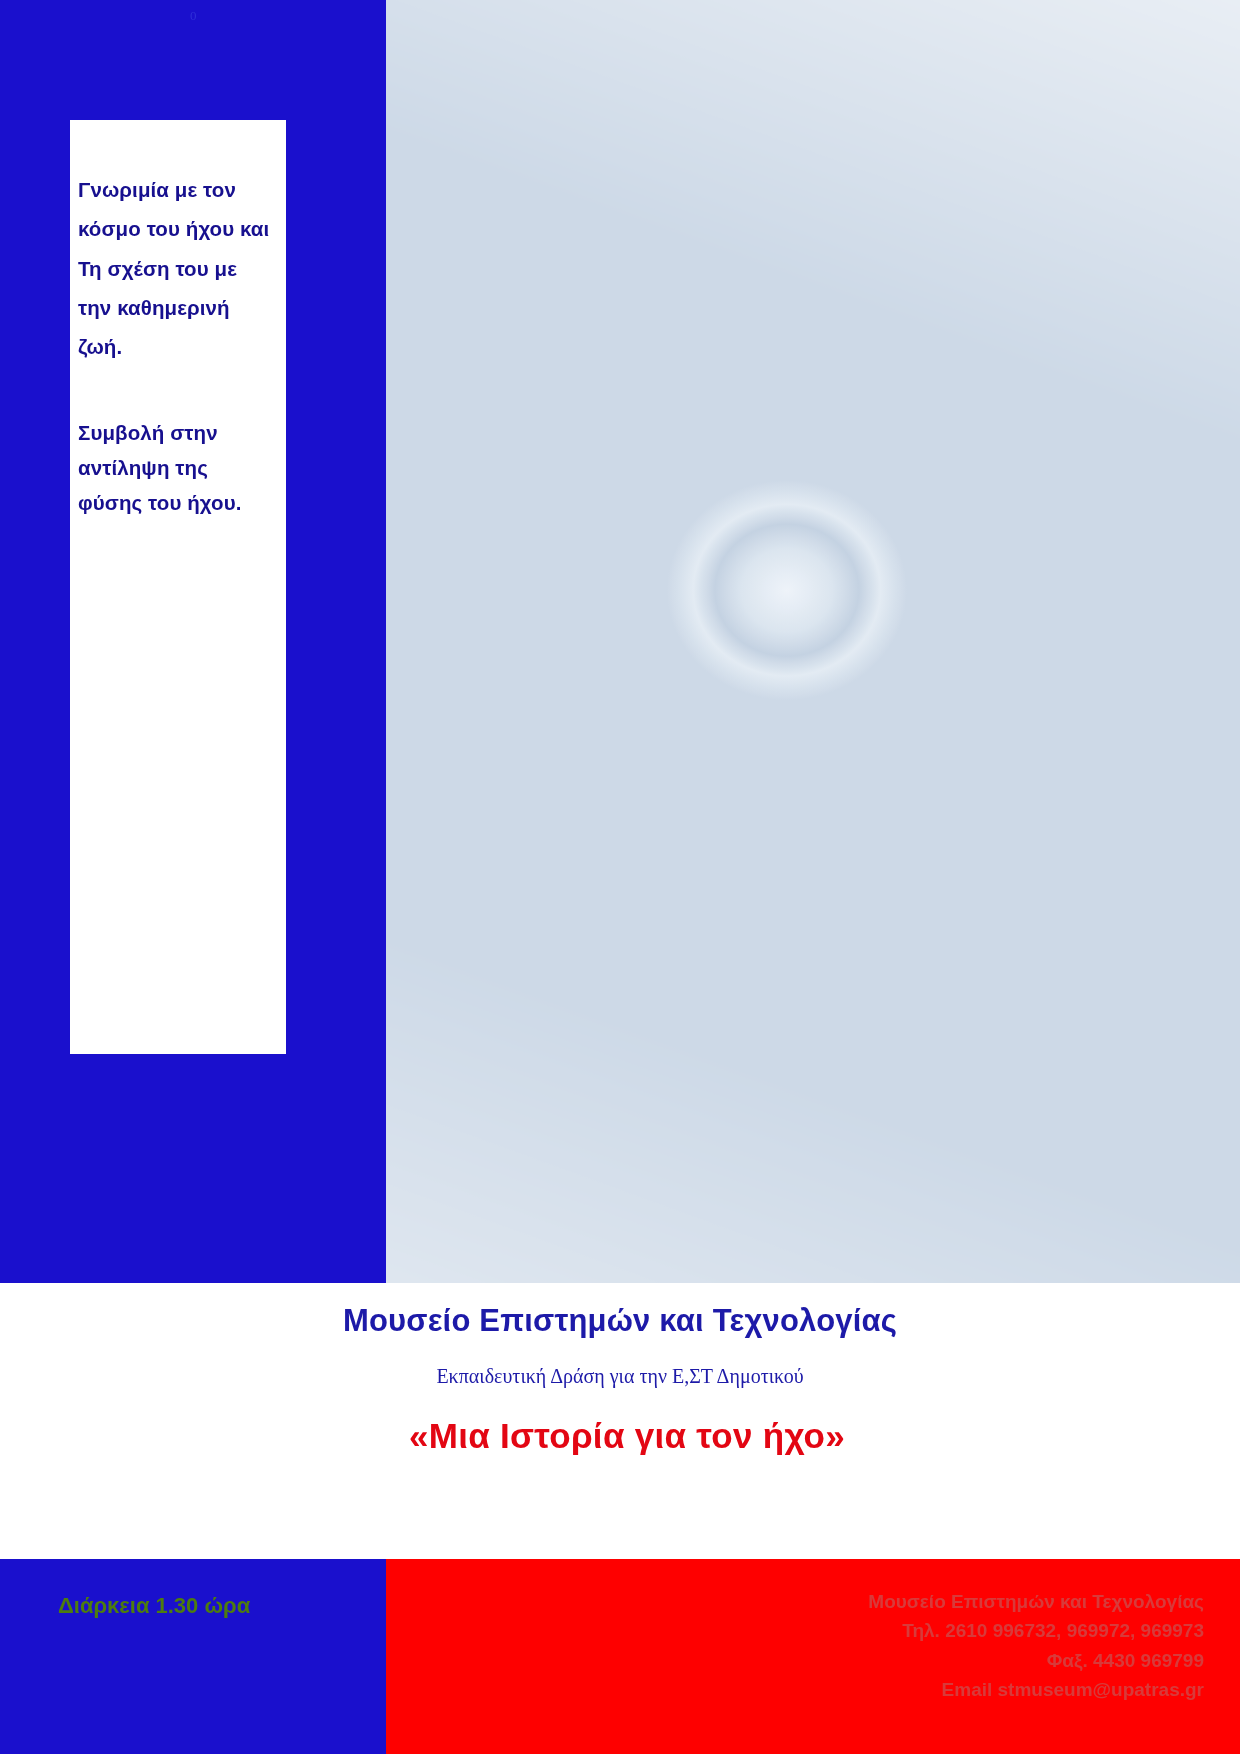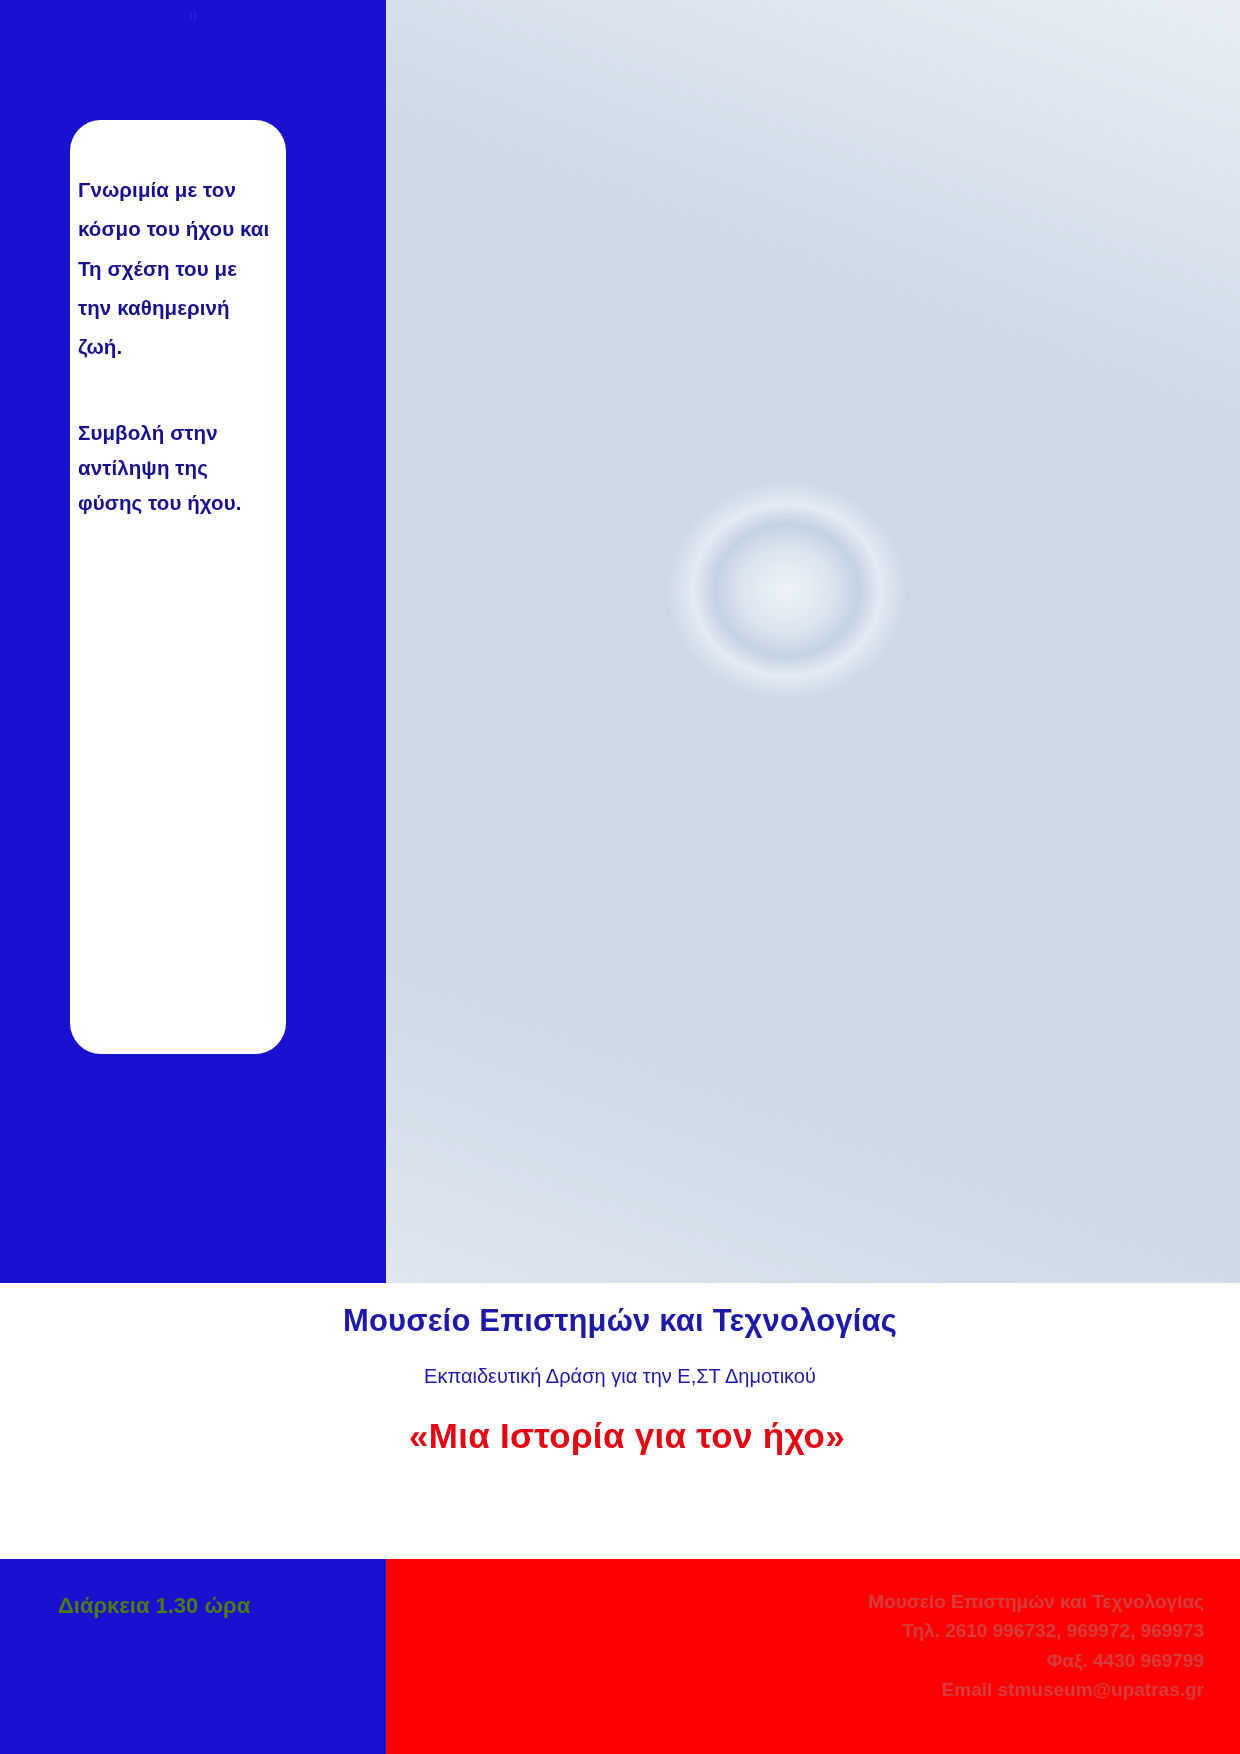--- a/index.html
+++ b/index.html
@@ -86,7 +86,6 @@
     height: 934px;
     background: #ffffff;
     padding: 50px 16px 16px 8px;
-    border-radius: 31px;
   }
   .text-card p {
     margin: 0;

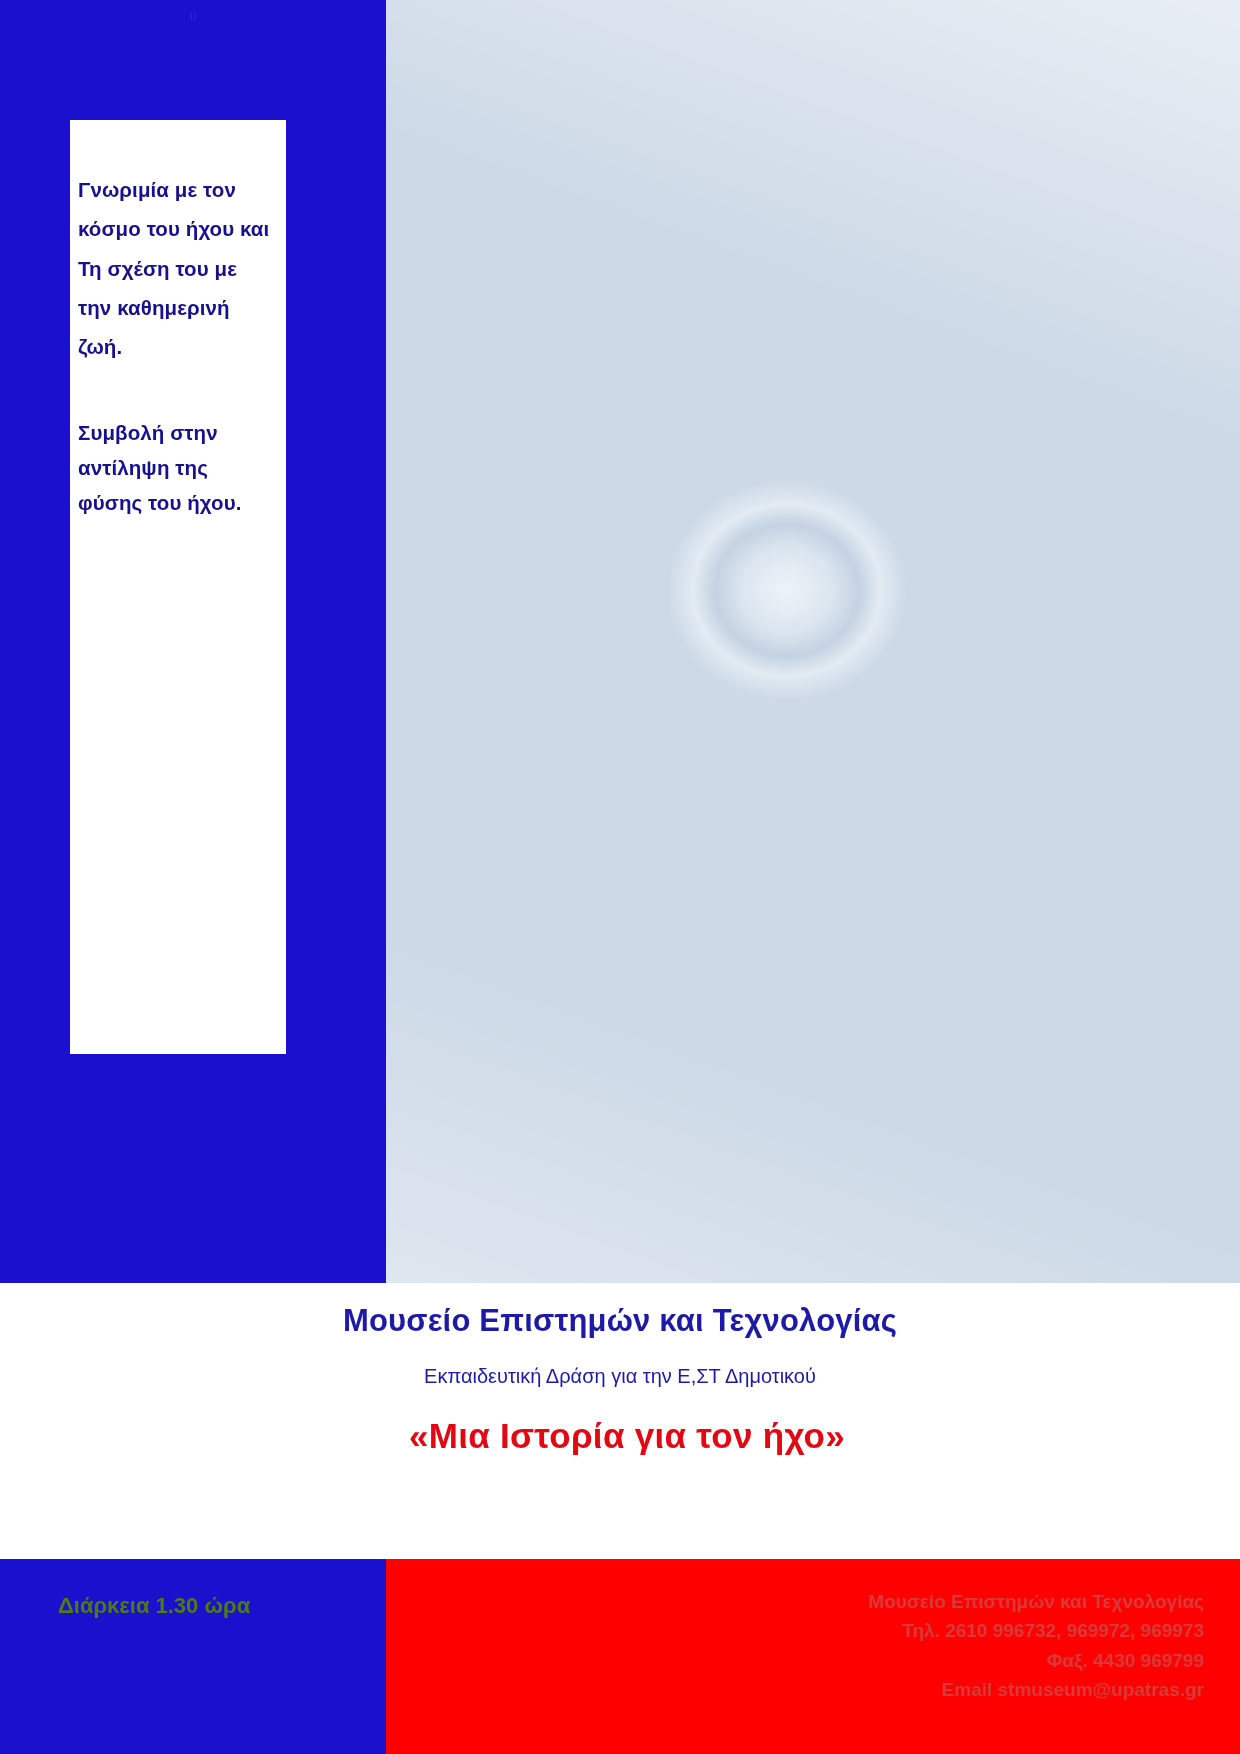--- a/index.html
+++ b/index.html
@@ -125,6 +125,7 @@
     margin: 26px 0 0 0;
     font-size: 20px;
     color: #1d1aa8;
+    font-family: Liberation Serif, serif;
   }
   .maintitle {
     margin: 28px 0 0 0;

